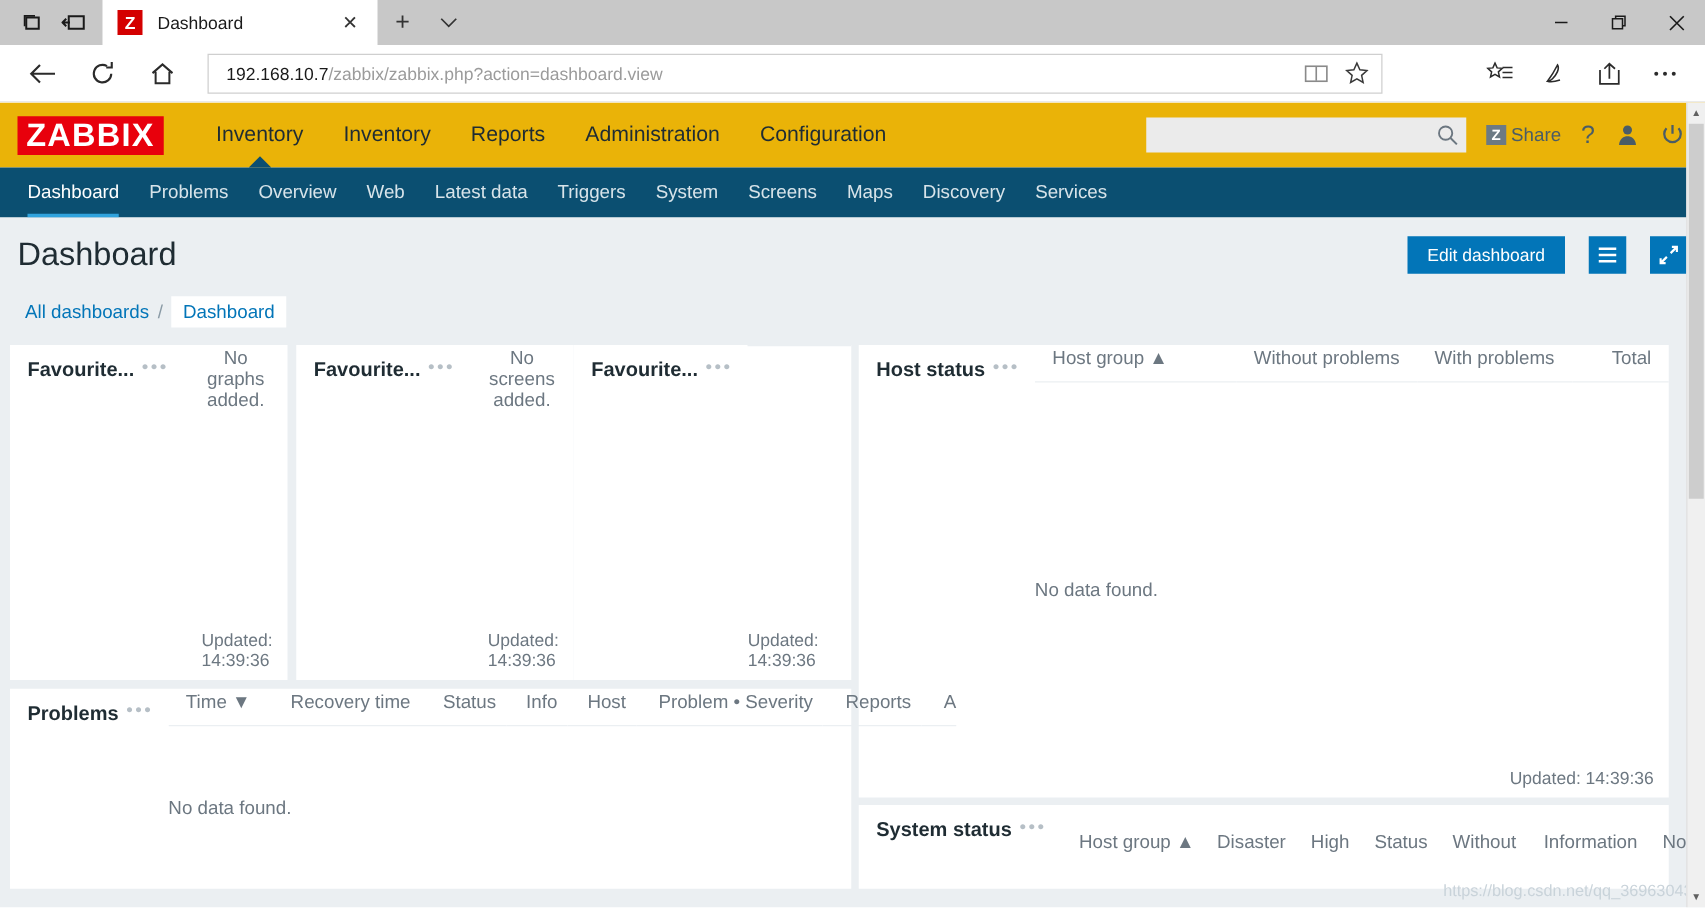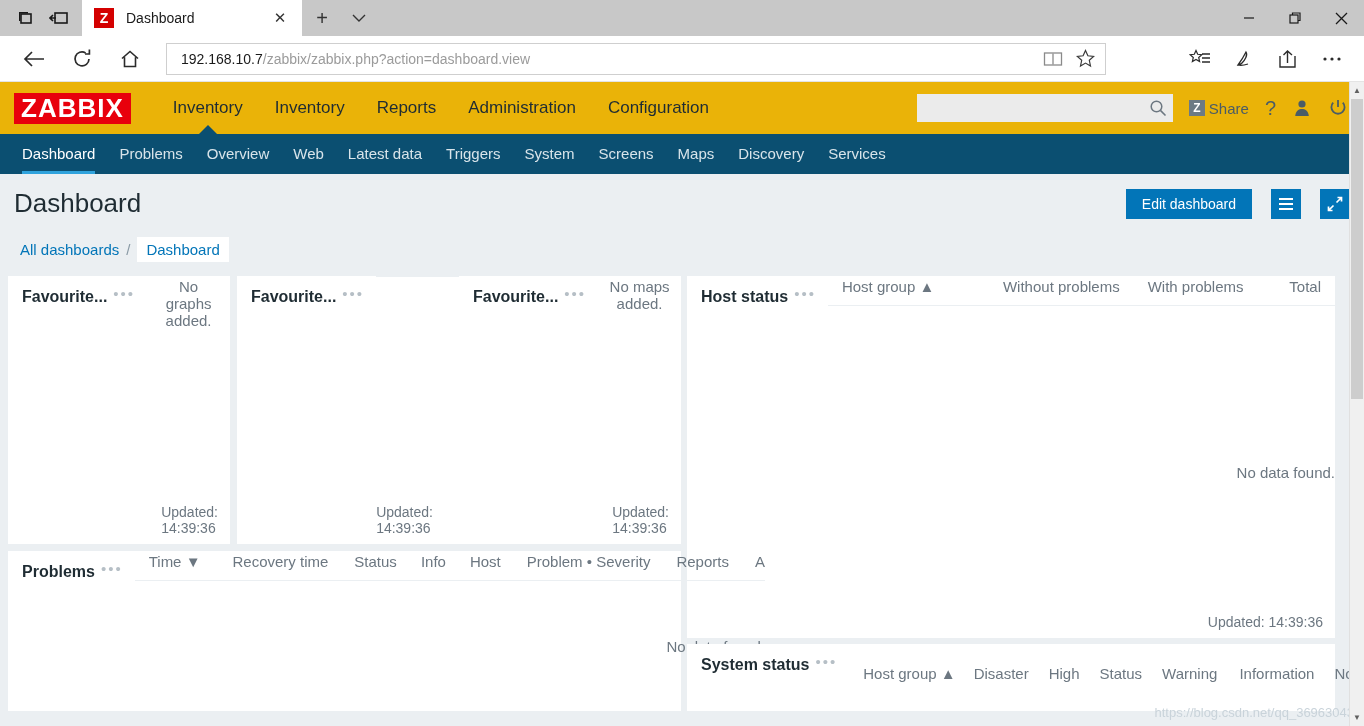--- a/index.html
+++ b/index.html
@@ -363,6 +363,7 @@
             <span class="w-title">Favourite...</span>
             <span class="w-dots">•••</span>
           </div>
+          <div class="w-emptyline">No screens added.</div>
           <div class="w-body">
             <div class="w-updated">Updated: 14:39:36</div>
           </div>

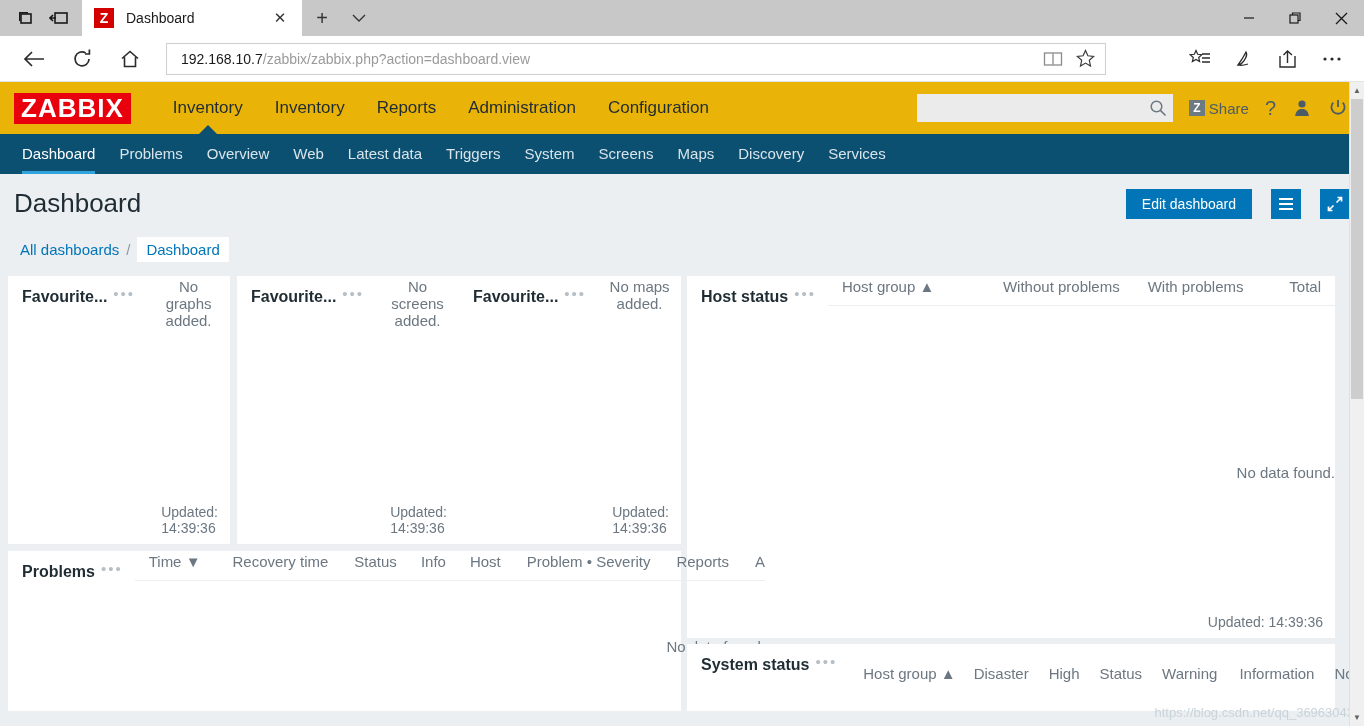--- a/index.html
+++ b/index.html
@@ -374,7 +374,6 @@
             <span class="w-title">Favourite...</span>
             <span class="w-dots">•••</span>
           </div>
-          <div class="w-emptyline">No maps added.</div>
           <div class="w-body">
             <div class="w-updated">Updated: 14:39:36</div>
           </div>

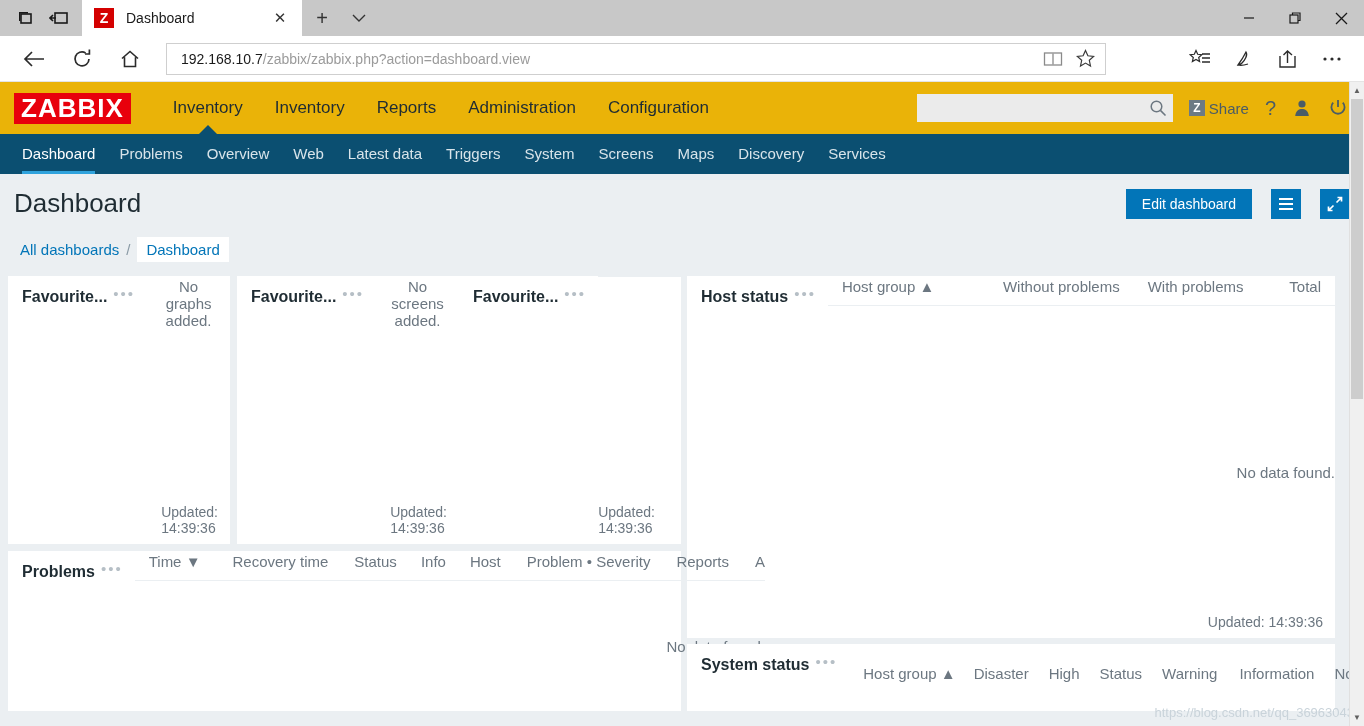--- a/index.html
+++ b/index.html
@@ -130,7 +130,7 @@
   table.zt th { font-weight: normal; color: #6c7781; font-size: 15px; text-align: right;
     padding: 2px 14px 10px 14px; white-space: nowrap; }
   table.zt th.l { text-align: left; }
-  table.zt td.nodata { text-align: right; color: #6c7781; font-size: 15px;
+  table.zt td.nodata { text-align: left; color: #6c7781; font-size: 15px;
     padding: 14px 0; border-top: 1px solid #ebeff2; }
 
   .watermark { position: absolute; right: 10px; bottom: 6px; font-size: 13px;

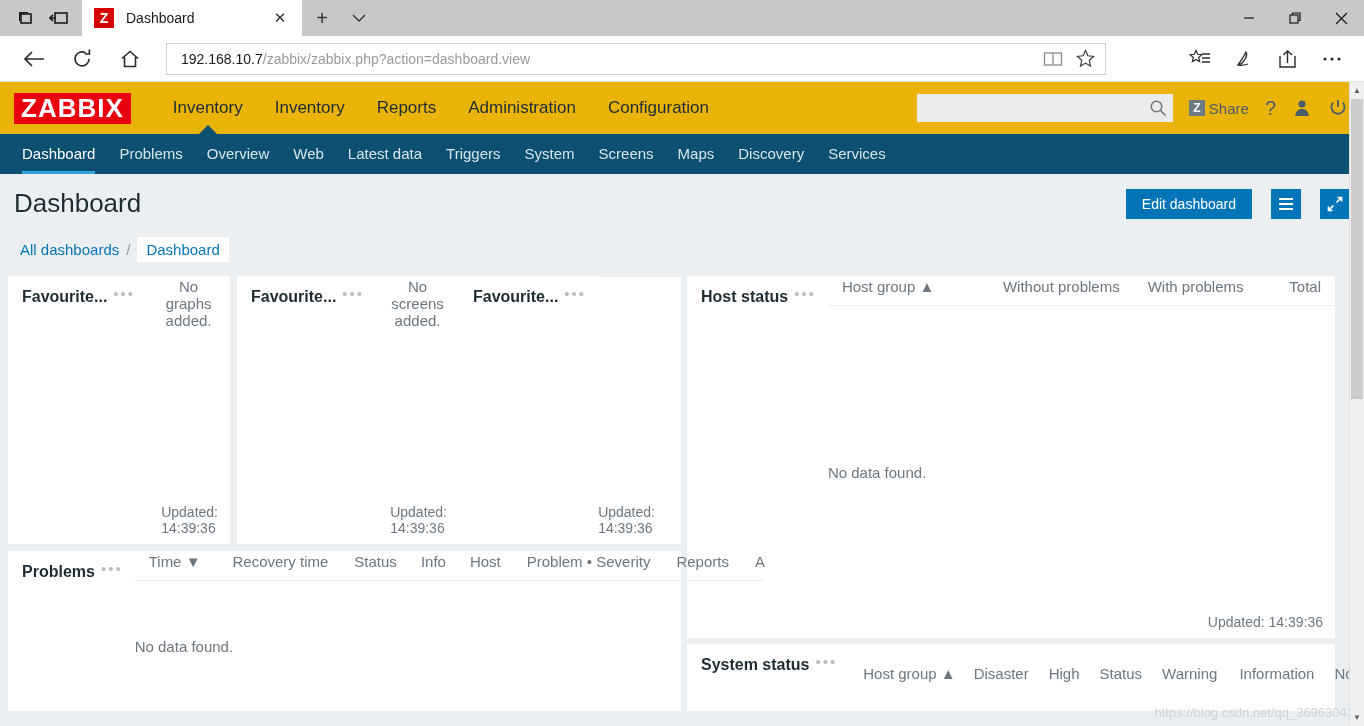--- a/index.html
+++ b/index.html
@@ -440,7 +440,7 @@
               <th class="l" style="padding-left:12px;padding-right:6px;">Disaster</th>
               <th class="l" style="padding-left:14px;padding-right:6px;">High</th>
               <th class="l" style="padding-left:14px;padding-right:6px;">Status</th>
-              <th class="l" style="padding-left:14px;padding-right:6px;">Warning</th>
+              <th class="l" style="padding-left:14px;padding-right:6px;">Without</th>
               <th class="l" style="padding-left:16px;padding-right:6px;">Information</th>
               <th class="l" style="padding-left:14px;padding-right:6px;">Not classified</th>
             </tr>

